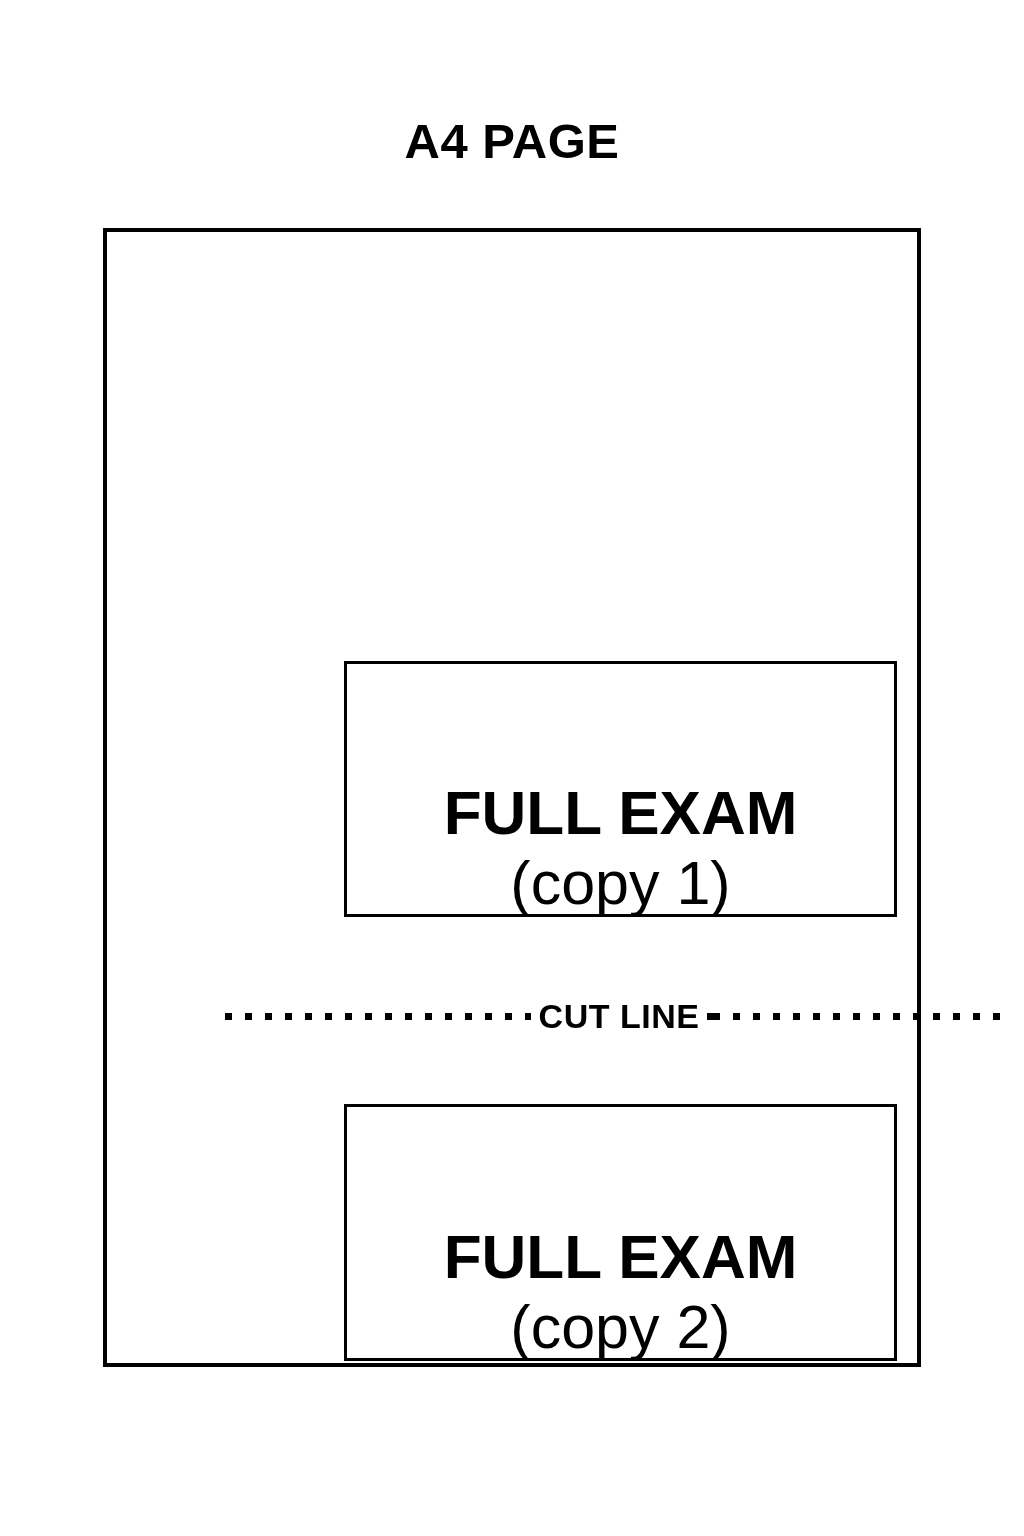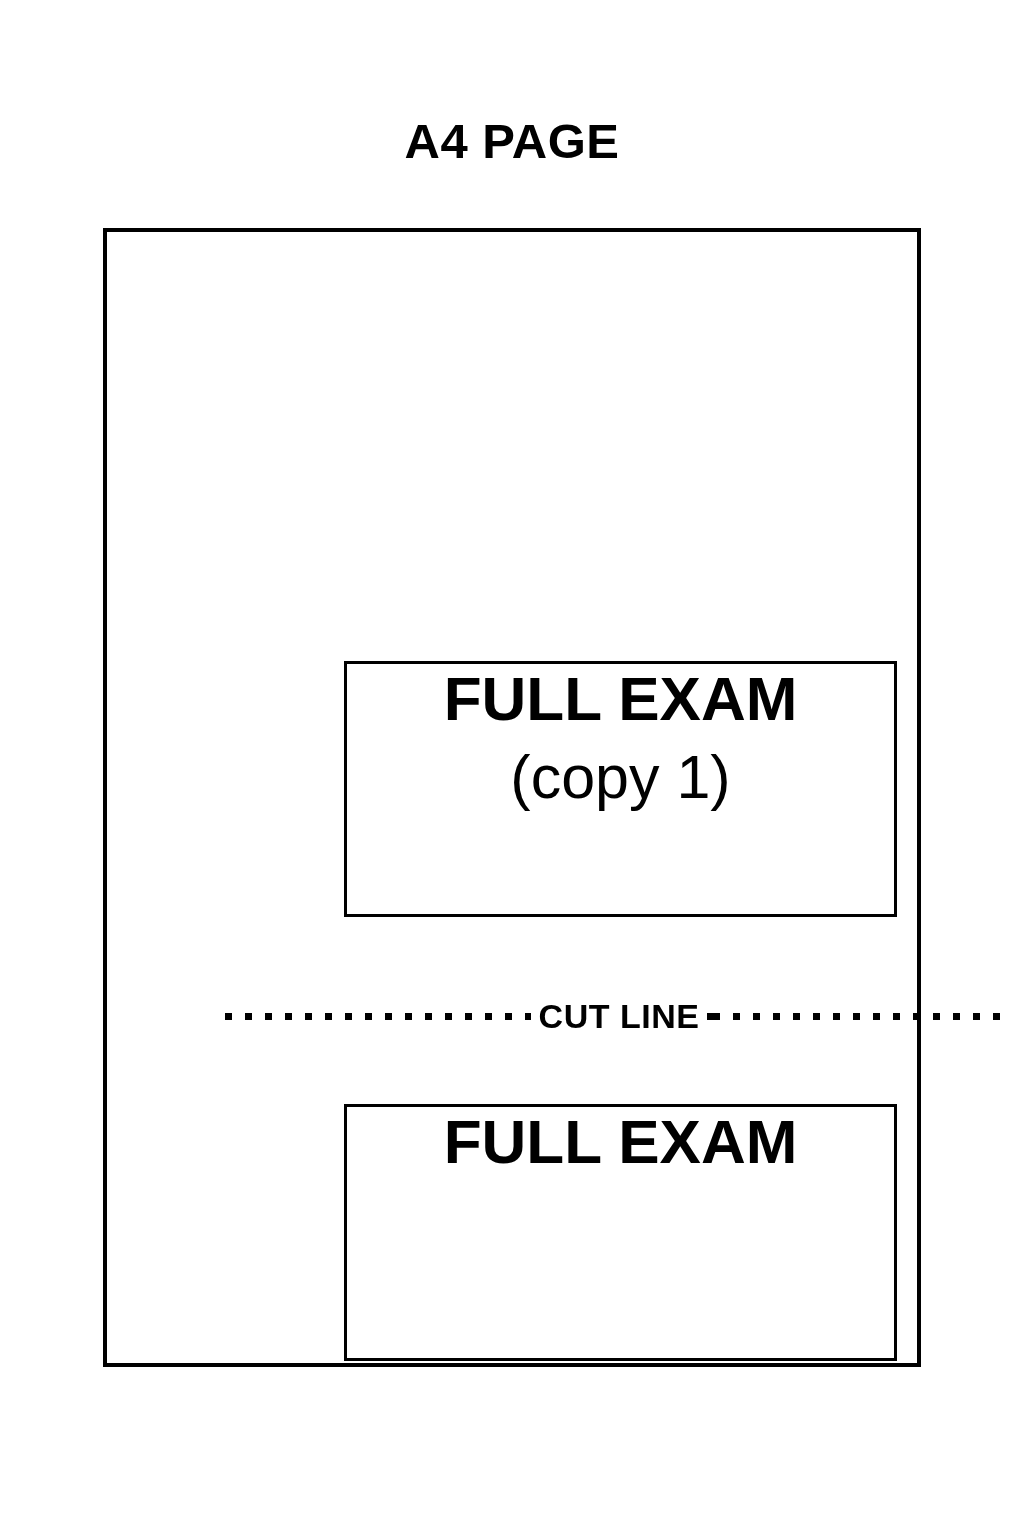--- a/index.html
+++ b/index.html
@@ -63,8 +63,7 @@
     display: flex;
     flex-direction: column;
     align-items: center;
-    justify-content: flex-start;
-    gap: 8px;
+    justify-content: flex-end;
   }
   #exam-box-1 {
     top: 429px;

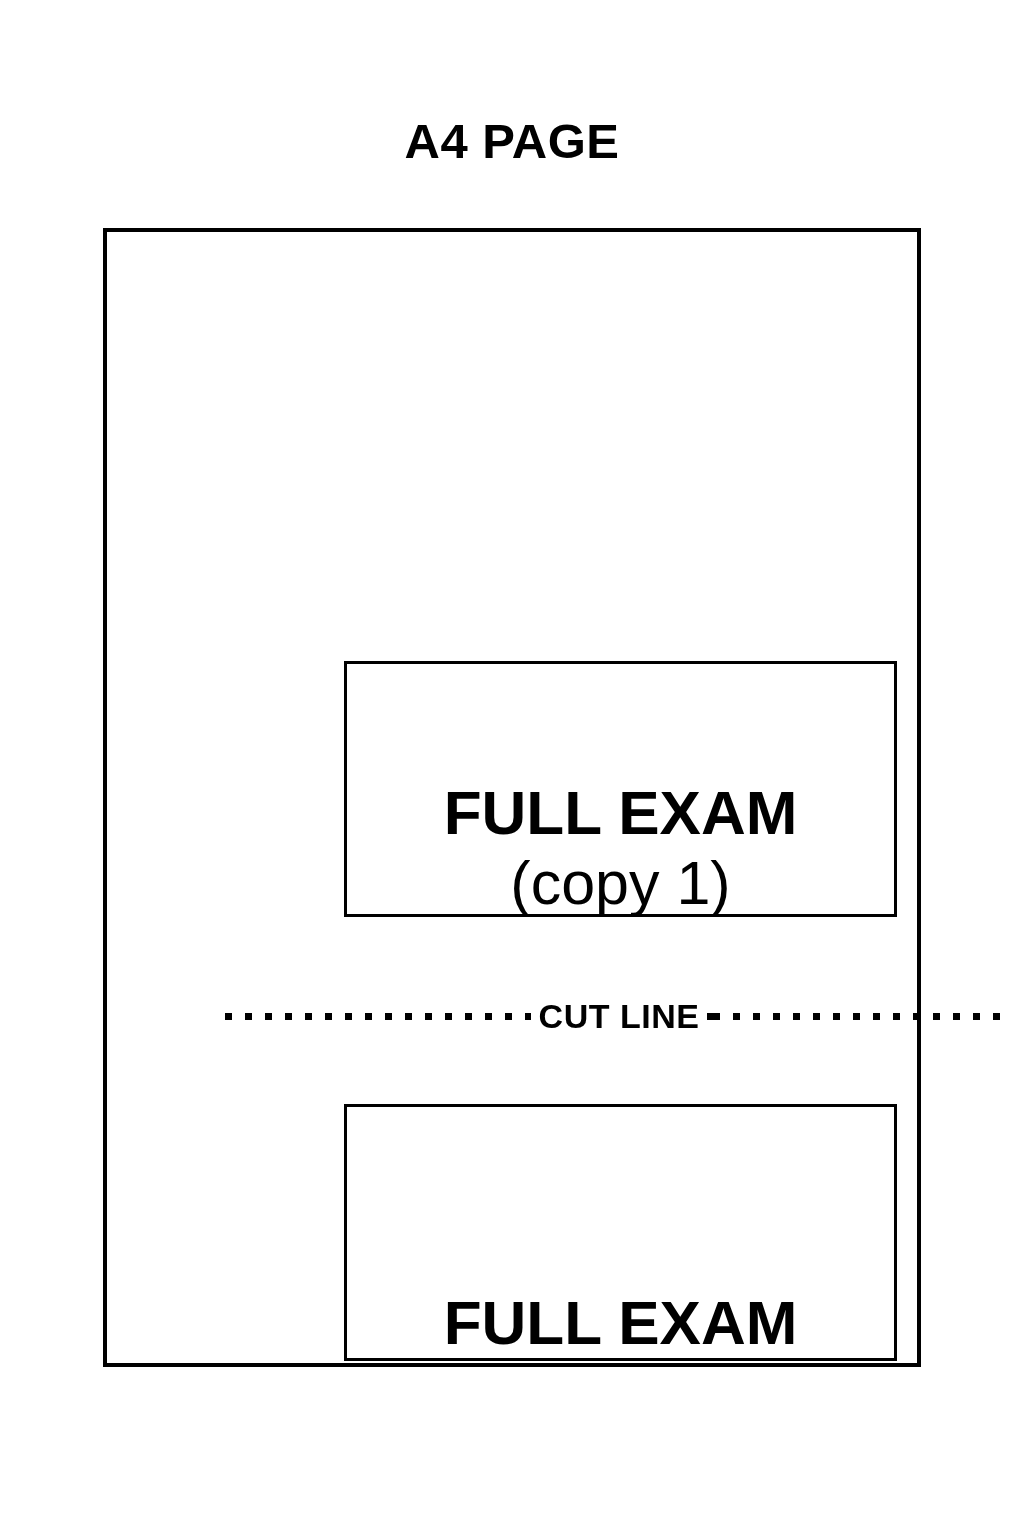--- a/index.html
+++ b/index.html
@@ -150,6 +150,7 @@
 
     <div class="exam-box" id="exam-box-2">
       <div class="exam-title">FULL EXAM</div>
+      <div class="exam-subtitle">(copy 2)</div>
     </div>
 
   </div>

